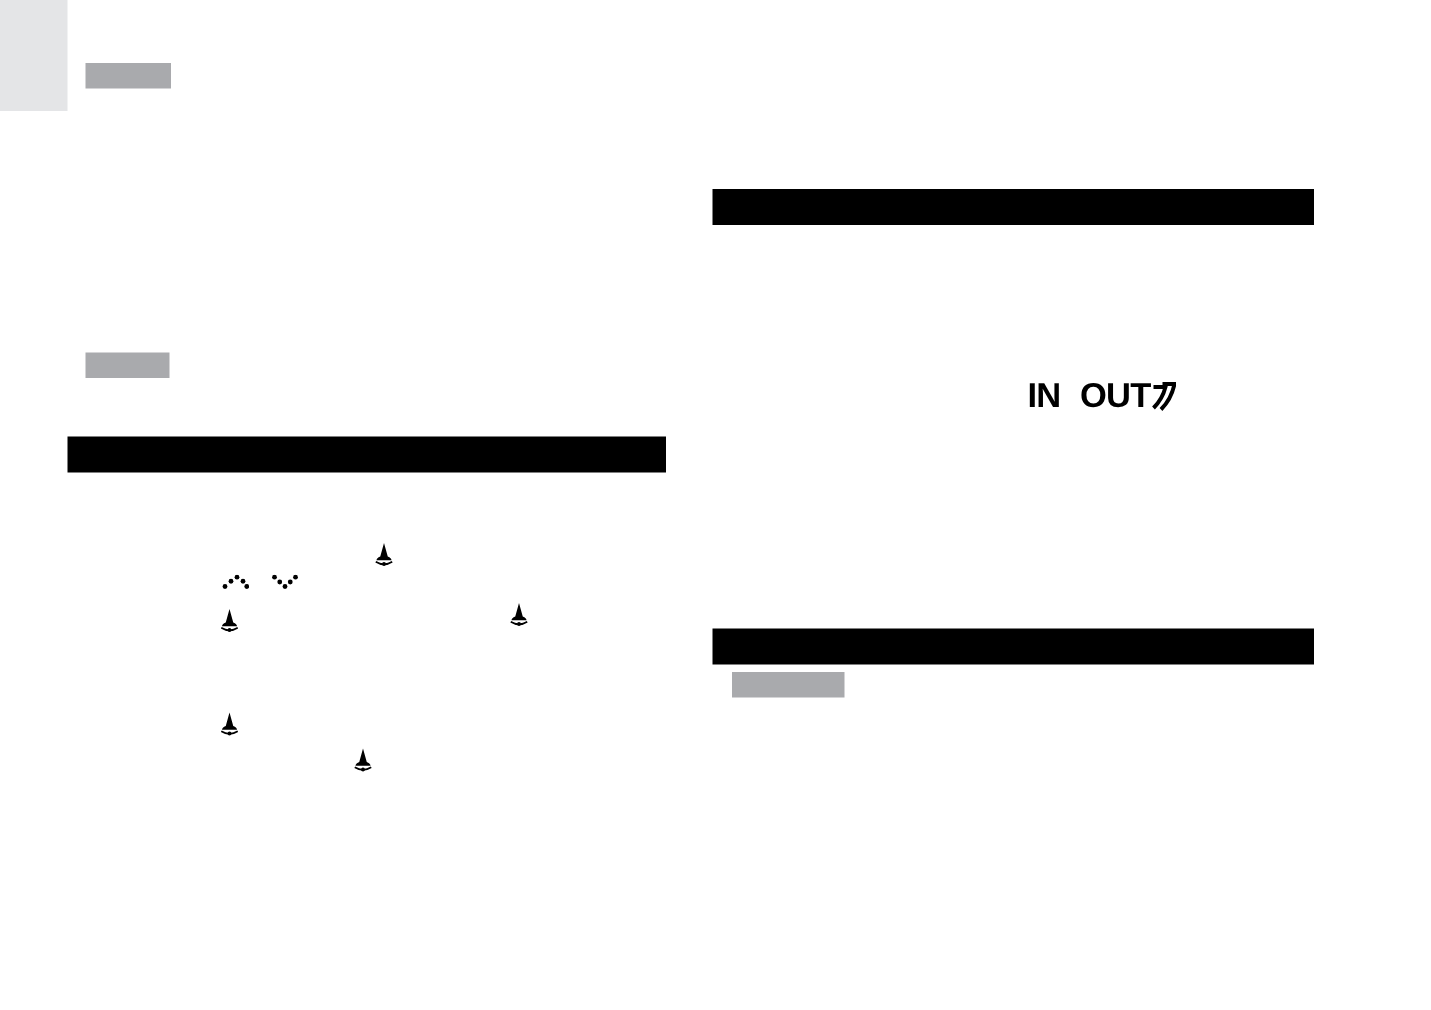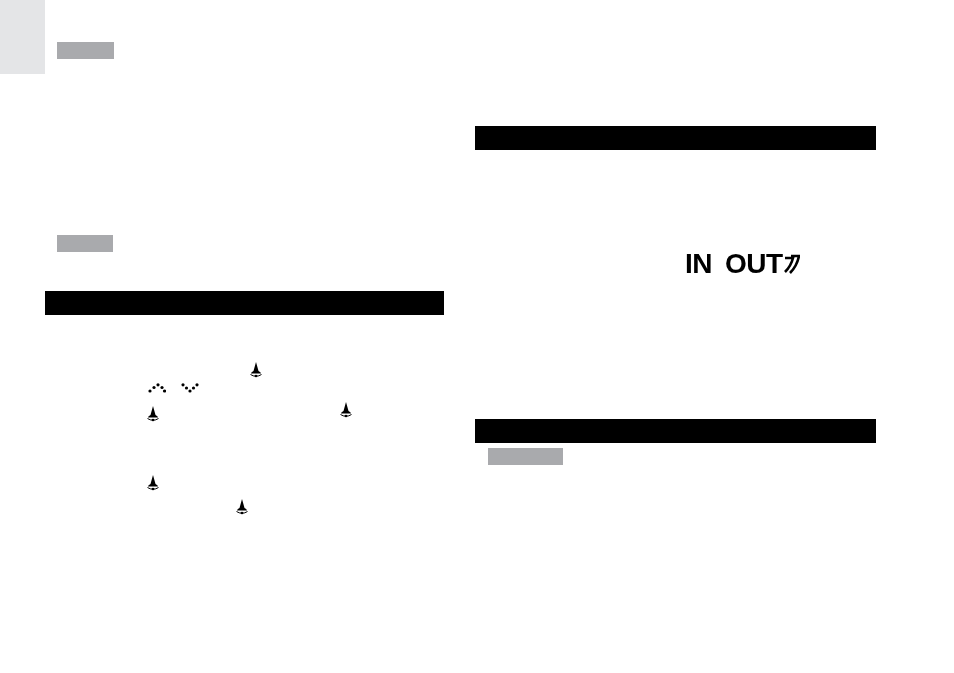--- a/index.html
+++ b/index.html
@@ -10,7 +10,7 @@
   .bar{background:#000;height:24px;}
   .bell{width:14px;height:17px;}
   .dots{width:18px;height:10px;}
-  .inout{font-weight:bold;font-size:28px;letter-spacing:-0.5px;color:#000;display:flex;align-items:center;line-height:1;}
+  .inout{font-weight:bold;font-size:23px;letter-spacing:-0.5px;color:#000;display:flex;align-items:center;line-height:1;}
   .inout .gap{display:inline-block;width:13px;}
 </style>
 </head>

